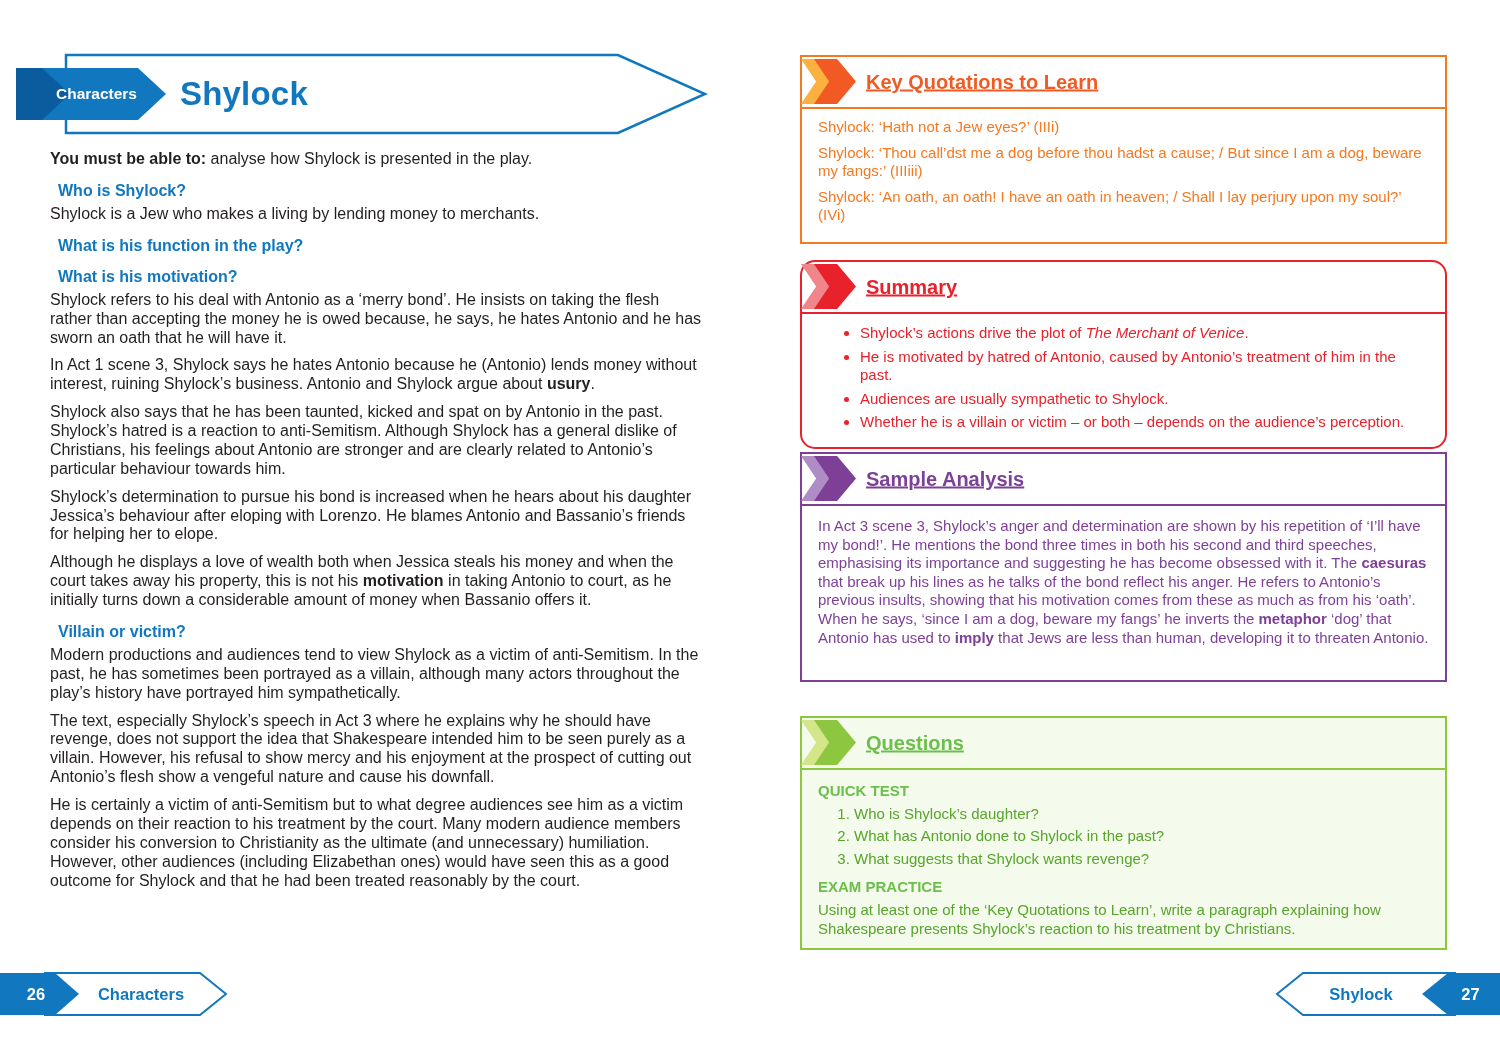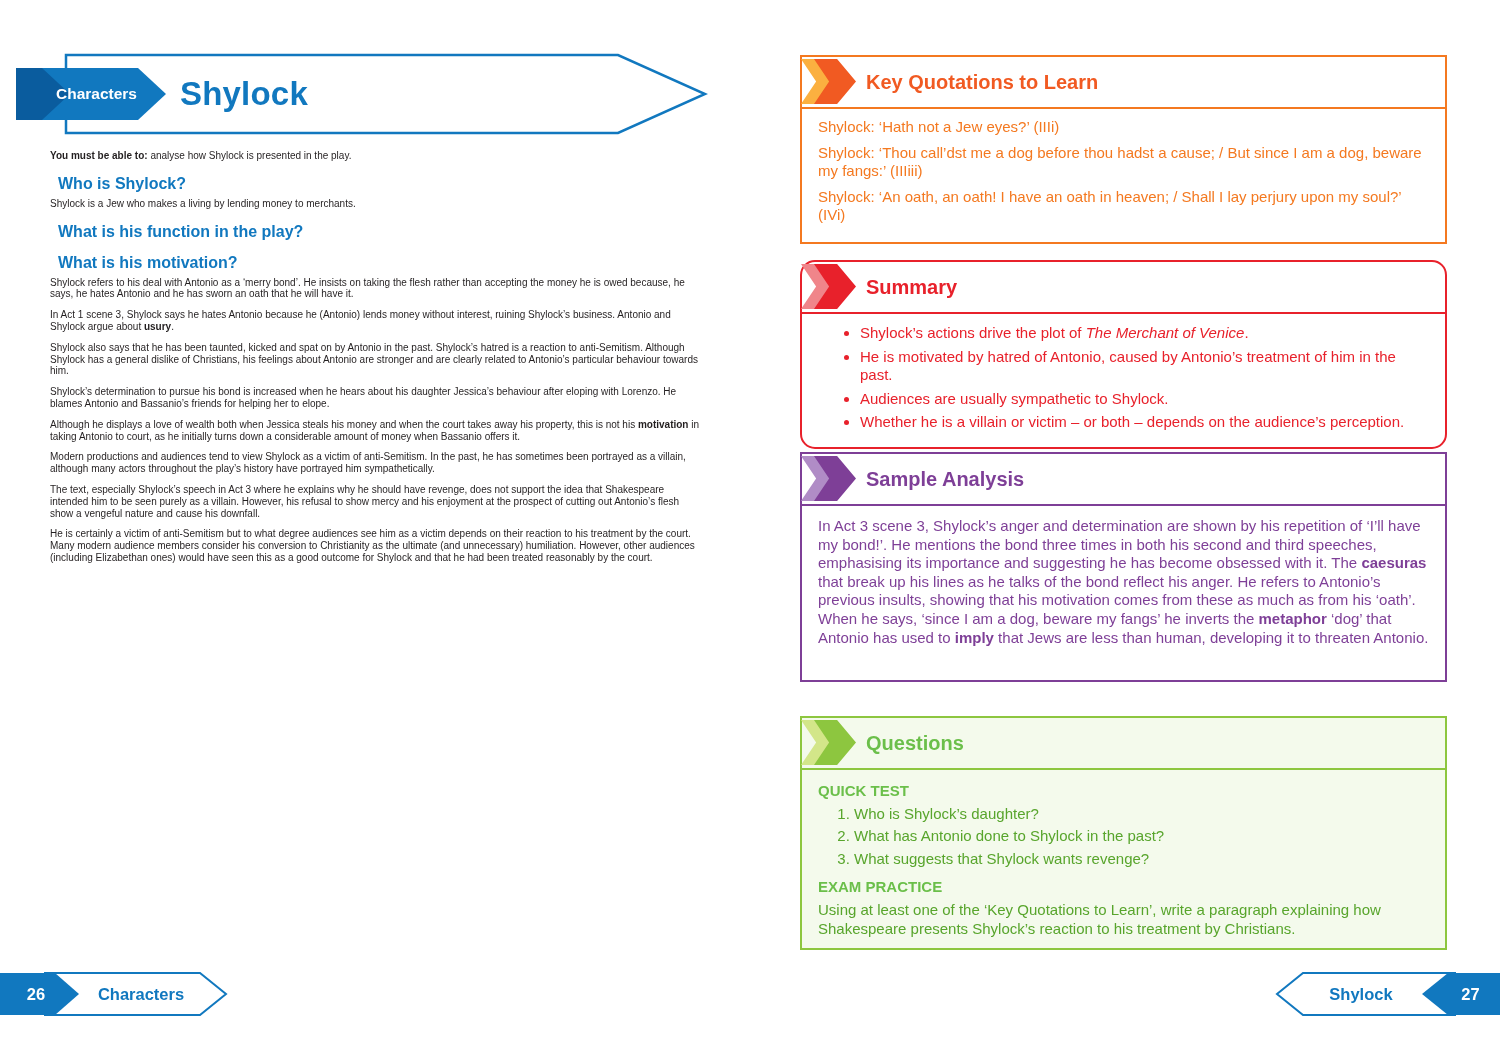--- a/index.html
+++ b/index.html
@@ -36,7 +36,7 @@
   .box{position:absolute;left:800px;width:647px;border:2px solid;background:#fff;box-sizing:border-box;}
   .box-header{position:relative;height:50px;border-bottom:2px solid;border-color:inherit;}
   .box-title{position:absolute;left:64px;top:50%;transform:translateY(-50%);
-    font-size:20px;font-weight:bold;margin:0;}
+    font-size:20px;font-weight:bold;margin:0;text-decoration:underline;}
   .arrow-icon{position:absolute;left:-1px;top:2px;width:64px;height:45px;}
   .arrow-icon i{position:absolute;top:0;width:42px;height:45px;display:block;
     clip-path:polygon(0 0,55% 0,100% 50%,55% 100%,0 100%,36% 50%);}

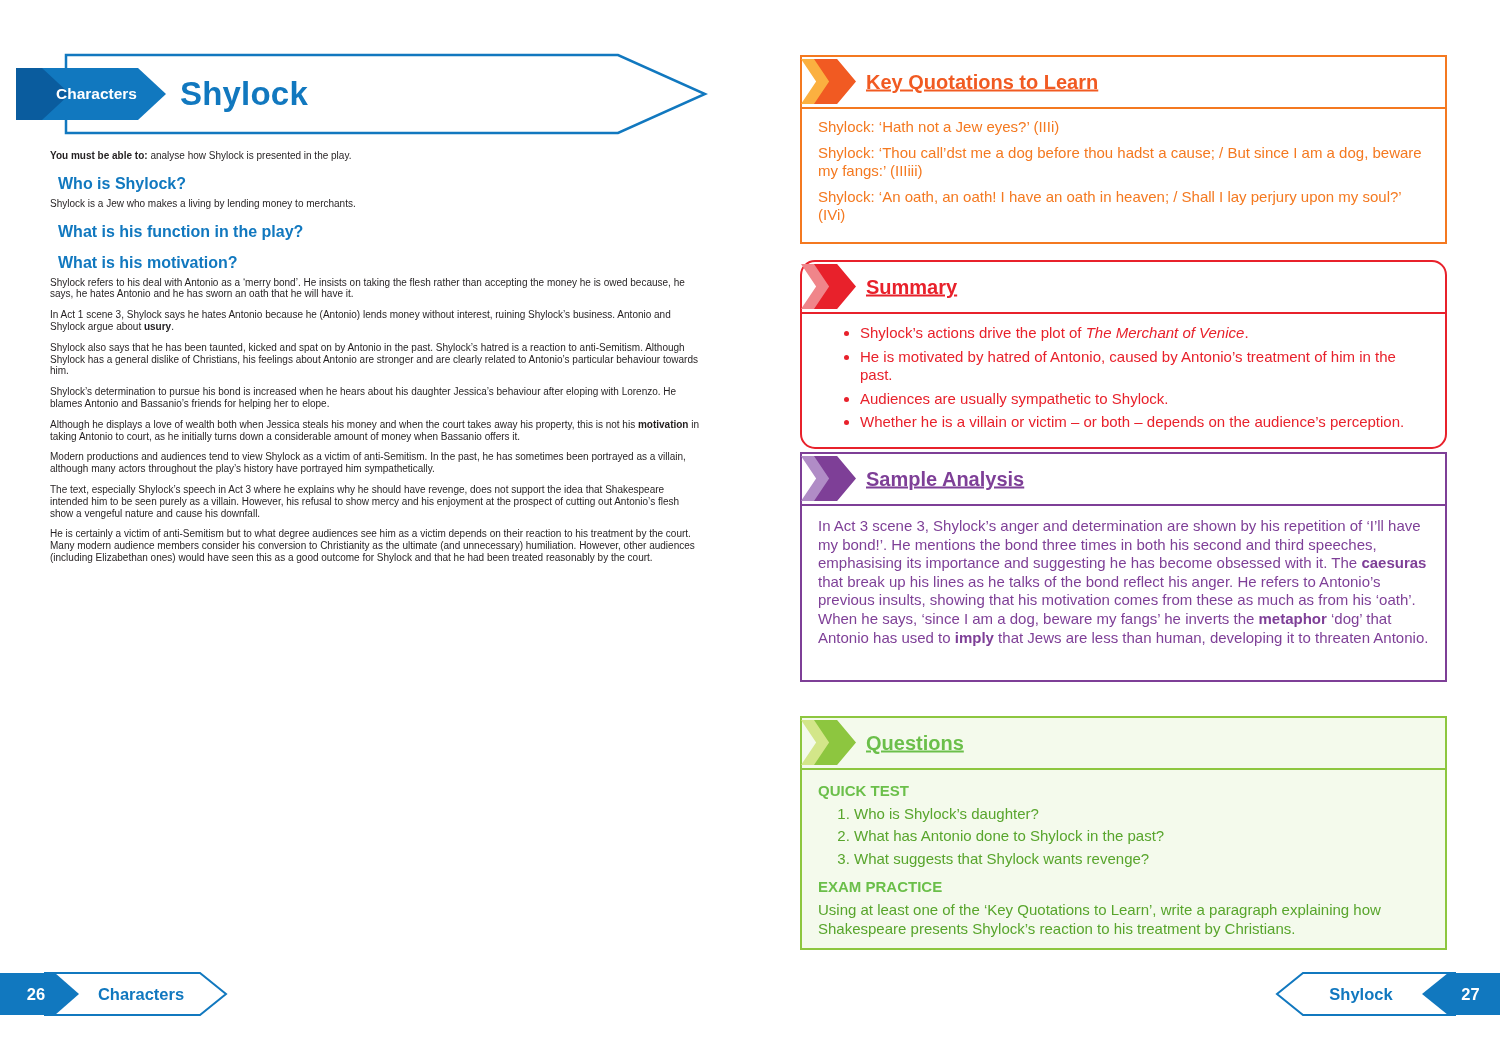--- a/index.html
+++ b/index.html
@@ -28,7 +28,7 @@
 
   
   .left-col{position:absolute;left:50px;top:150px;width:654px;}
-  .left-col p{font-size:10px;line-height:1.18;margin:0 0 9px;}
+  .left-col p{font-size:16px;line-height:1.18;margin:0 0 9px;}
   .left-col .intro{margin-bottom:12px;}
   .sec-h{color:var(--blue);font-size:16px;font-weight:bold;margin:13px 8px 5px;}
 

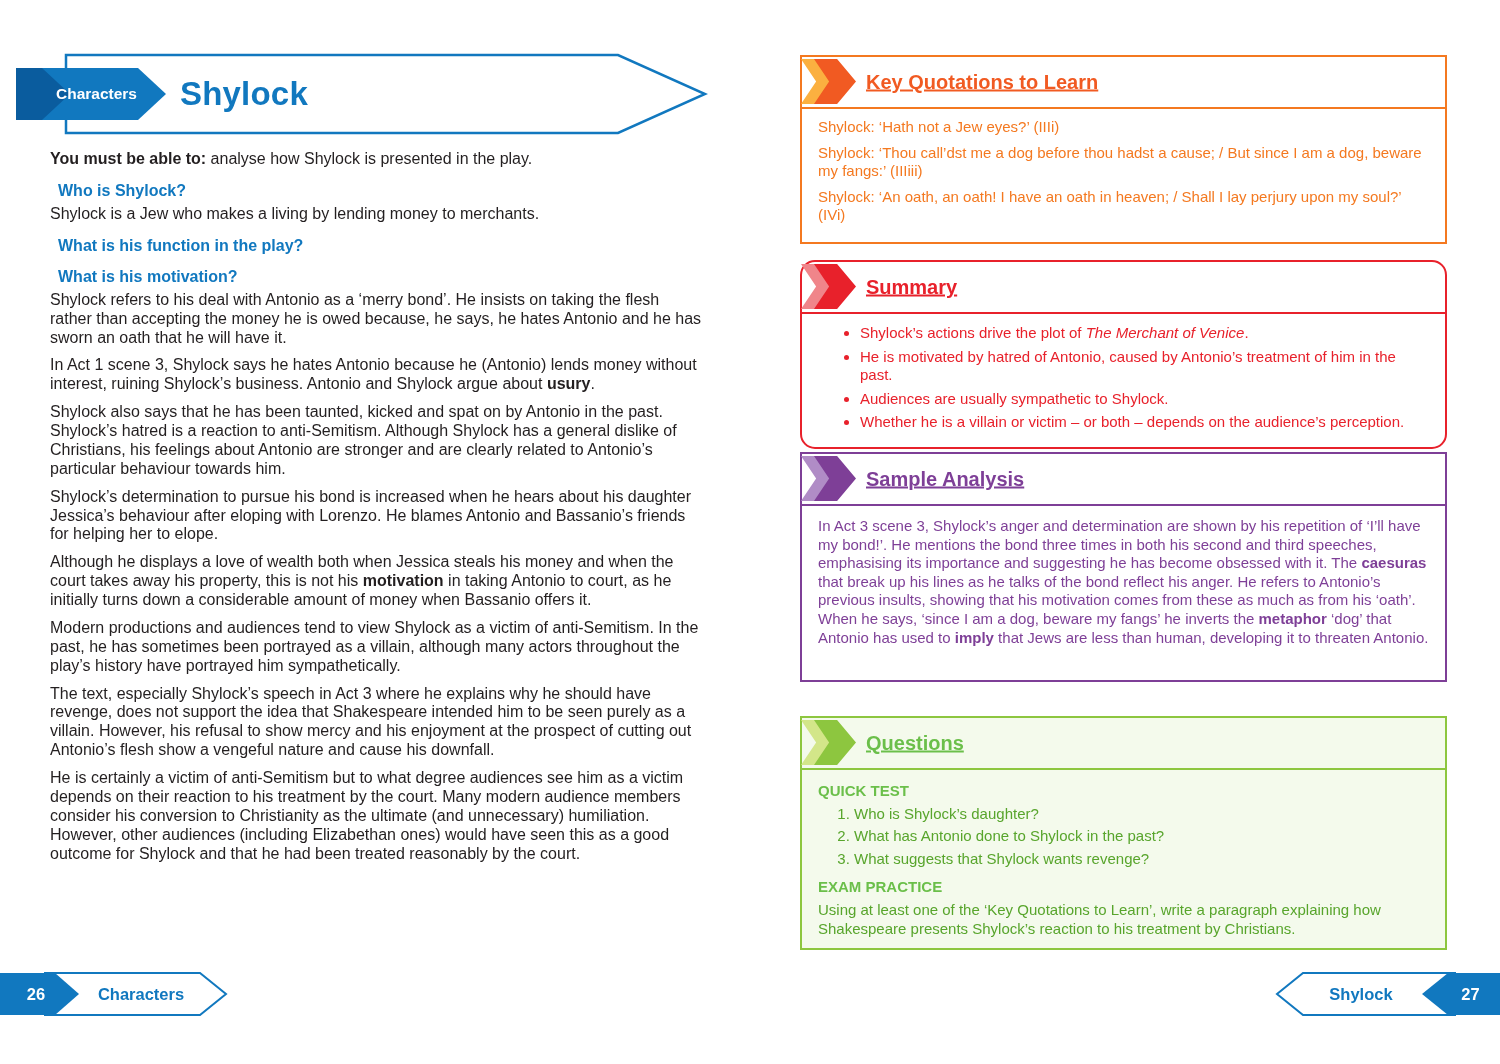--- a/index.html
+++ b/index.html
@@ -117,6 +117,7 @@
   <p>Shylock’s determination to pursue his bond is increased when he hears about his daughter Jessica’s behaviour after eloping with Lorenzo. He blames Antonio and Bassanio’s friends for helping her to elope.</p>
   <p><span>Although he displays a love of wealth both when Jessica steals his money and when the court takes away his property, this is not his </span><span class="b">motivation</span><span> in taking Antonio to court, as he initially turns down a considerable amount of money when Bassanio offers it.</span></p>
 
+  <h3 class="sec-h">Villain or victim?</h3>
   <p>Modern productions and audiences tend to view Shylock as a victim of anti-Semitism. In the past, he has sometimes been portrayed as a villain, although many actors throughout the play’s history have portrayed him sympathetically.</p>
   <p>The text, especially Shylock’s speech in Act 3 where he explains why he should have revenge, does not support the idea that Shakespeare intended him to be seen purely as a villain. However, his refusal to show mercy and his enjoyment at the prospect of cutting out Antonio’s flesh show a vengeful nature and cause his downfall.</p>
   <p>He is certainly a victim of anti-Semitism but to what degree audiences see him as a victim depends on their reaction to his treatment by the court. Many modern audience members consider his conversion to Christianity as the ultimate (and unnecessary) humiliation. However, other audiences (including Elizabethan ones) would have seen this as a good outcome for Shylock and that he had been treated reasonably by the court.</p>

